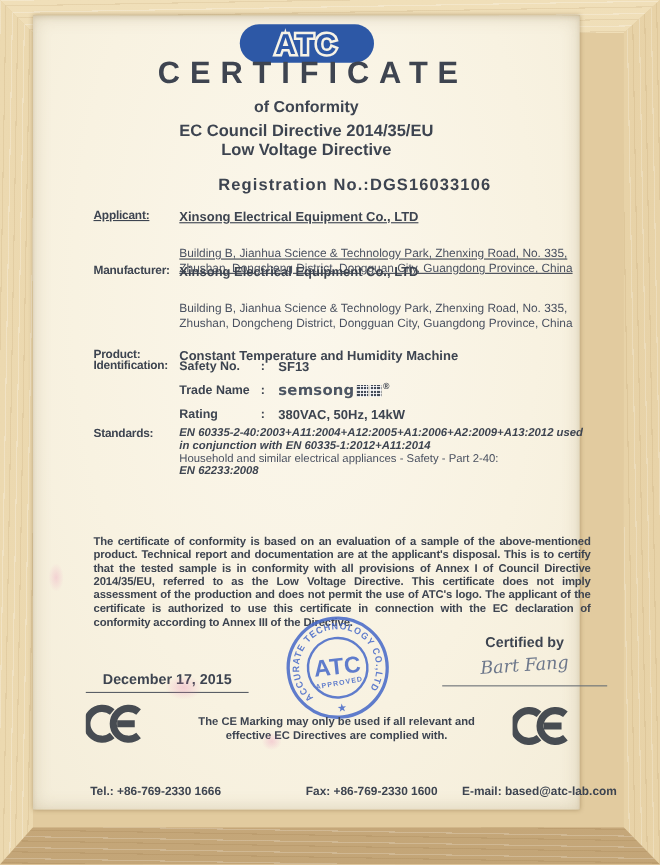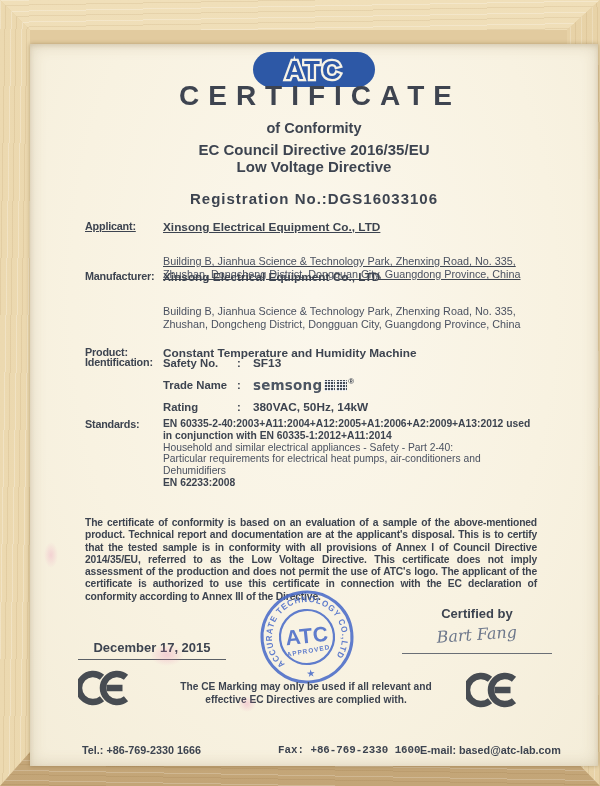--- a/index.html
+++ b/index.html
@@ -35,7 +35,7 @@
   }
   
   .paper{
-    position:absolute;left:30px;top:44px;width:568px;height:722px;
+    position:absolute;left:30px;top:14px;width:497px;height:722px;
     background:radial-gradient(ellipse at 50% 35%,#fbf7ec 0%,#f8f2e1 60%,#f4edd9 100%);
     box-shadow:inset 0 0 16px rgba(124,94,45,.22), inset 0 2px 4px rgba(124,94,45,.15), 0 0 4px rgba(90,60,20,.35);
     color:#3d4450;

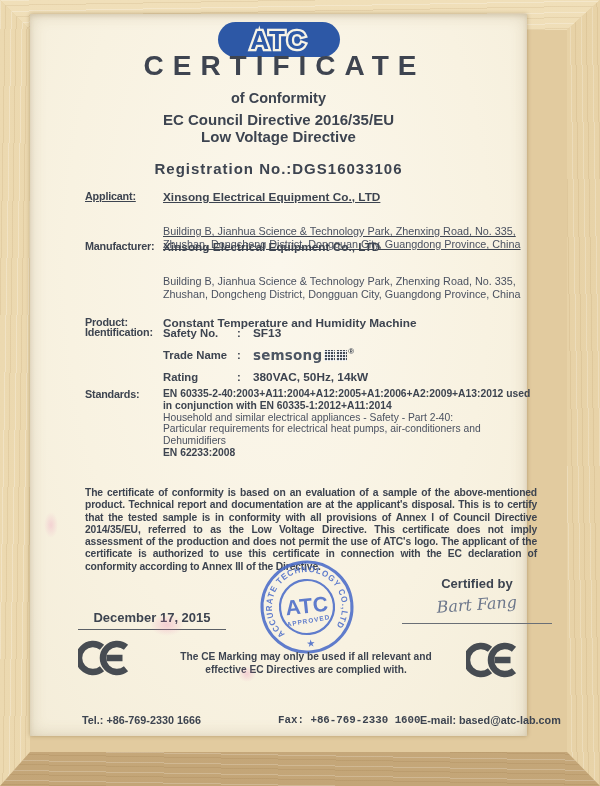--- a/index.html
+++ b/index.html
@@ -116,7 +116,7 @@
   </div>
   <div class="abs center title">CERTIFICATE</div>
   <div class="abs center subtitle">of Conformity</div>
-  <div class="abs center directive d1">EC Council Directive 2016/35/EU</div>
+  <div class="abs center directive d1">EC Council Directive 2014/35/EU</div>
   <div class="abs center directive d2">Low Voltage Directive</div>
   <div class="abs center registration">Registration No.:DGS16033106</div>
 

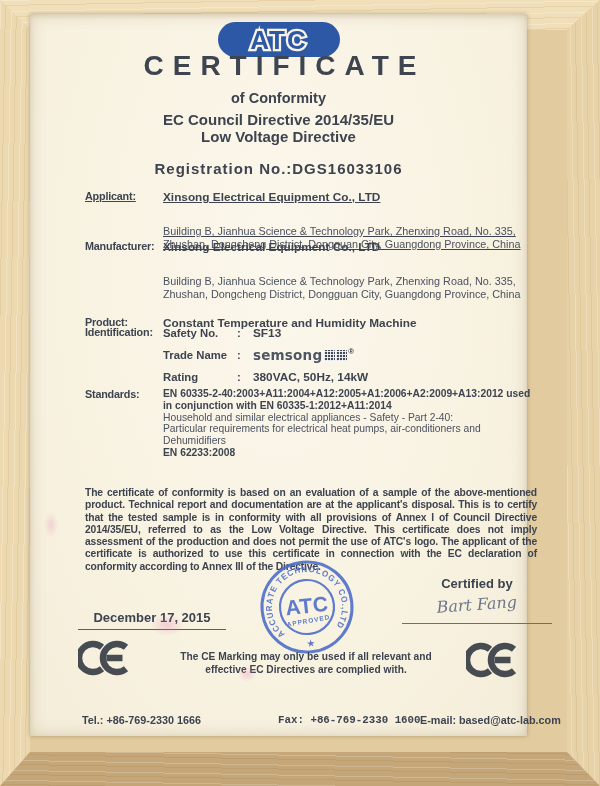--- a/index.html
+++ b/index.html
@@ -48,7 +48,7 @@
   .subtitle{top:76px;font-size:14.5px;font-weight:bold;}
   .directive{font-size:15px;font-weight:bold;}
   .d1{top:97px;} .d2{top:114px;}
-  .registration{top:146px;font-size:15px;font-weight:bold;letter-spacing:1px;}
+  .registration{top:146px;font-size:15px;font-weight:bold;letter-spacing:1px;margin-left:44px;}
   
   .row{position:absolute;left:55px;width:455px;display:grid;grid-template-columns:78px 1fr;}
   .row .lab{font-size:10.8px;font-weight:bold;letter-spacing:-.2px;white-space:nowrap;}

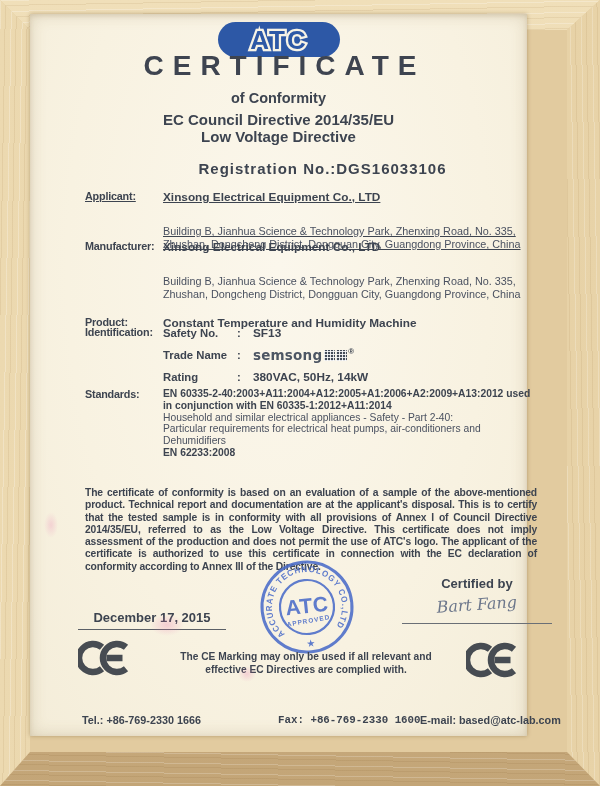--- a/index.html
+++ b/index.html
@@ -69,7 +69,7 @@
                      repeating-linear-gradient(90deg,rgba(255,255,255,.85) 0 1px,rgba(0,0,0,0) 1px 3px);}
   .reg-sup{font-size:8px;vertical-align:top;position:relative;top:-4px;font-weight:bold;}
   .std{font-size:10.3px;line-height:11.8px;color:#4a5160;}
-  .std .sb{font-weight:bold;color:#3d4450;}
+  .std .sb{font-weight:bold;color:#3d4450;font-style:italic;}
   .std p{margin:0;}
   
   .declaration{top:473px;left:55px;width:452px;font-size:10.3px;font-weight:bold;

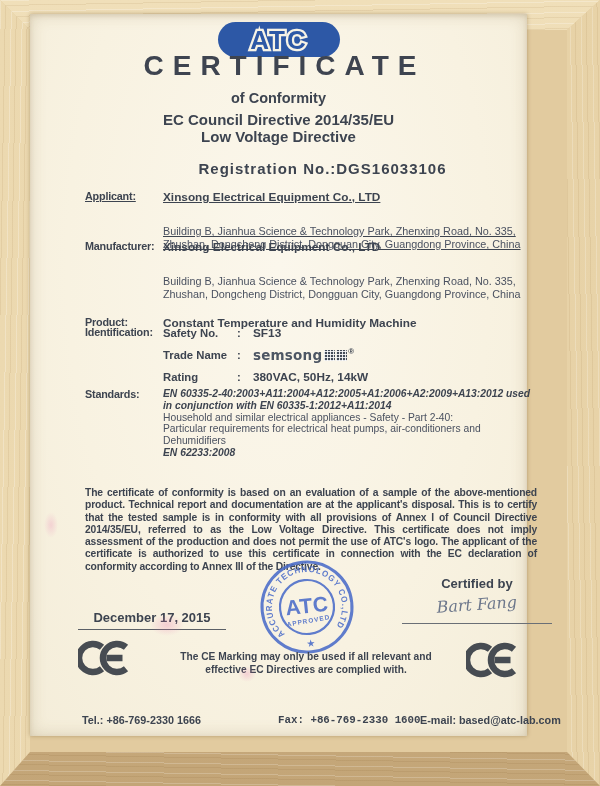--- a/index.html
+++ b/index.html
@@ -170,7 +170,6 @@
     <div class="std">
       <p class="sb">EN 60335-2-40:2003+A11:2004+A12:2005+A1:2006+A2:2009+A13:2012 used in conjunction with EN 60335-1:2012+A11:2014</p>
       <p>Household and similar electrical appliances - Safety - Part 2-40:</p>
-      <p>Particular requirements for electrical heat pumps, air-conditioners and Dehumidifiers</p>
       <p class="sb">EN 62233:2008</p>
     </div>
   </div>

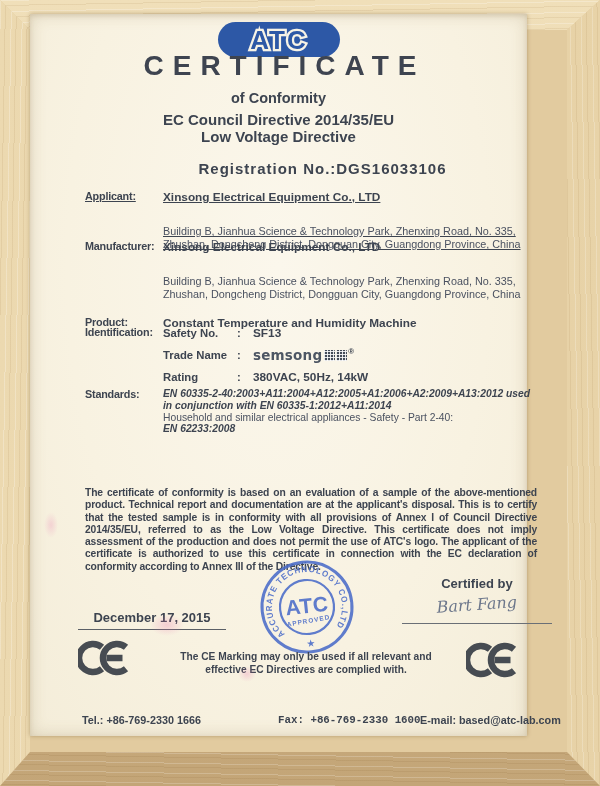--- a/index.html
+++ b/index.html
@@ -91,7 +91,7 @@
   .issuer{left:55px;top:672px;width:452px;font-size:10.8px;font-weight:bold;line-height:13px;}
   .contacts{left:52px;top:700px;width:460px;font-size:10.8px;font-weight:bold;}
   .contacts span{position:absolute;white-space:nowrap;}
-  .tel{left:0;} .fax{left:196px;font-family:Liberation Mono, monospace;} .email{left:338px;}
+  .tel{left:0;} .fax{left:196px;} .email{left:338px;}
   
   .smudge{position:absolute;border-radius:50%;pointer-events:none;}
   .s1{left:120px;top:600px;width:34px;height:22px;background:radial-gradient(closest-side,rgba(232,120,175,.30),rgba(232,120,175,0));}

